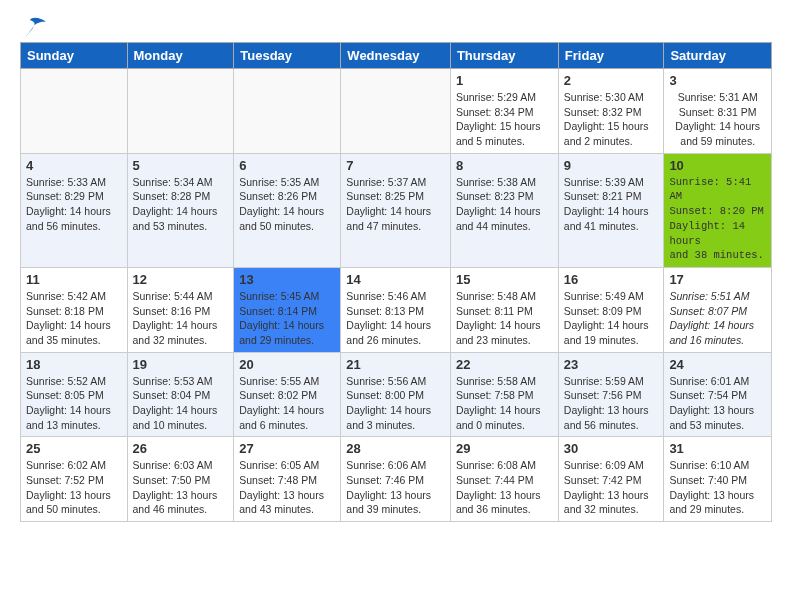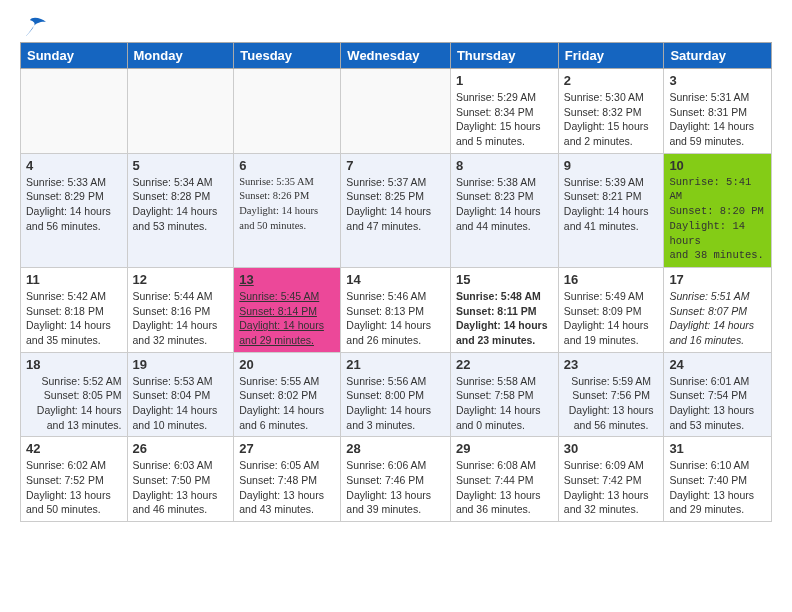--- a/index.html
+++ b/index.html
@@ -77,7 +77,7 @@
           </td>
           <td style="background: rgb(255, 255, 255);">
             <span class="day-num">3</span>
-            <div class="day-info" style="white-space: pre-line;">Sunrise: 5:31 AM
+            <div class="day-info" style="white-space: pre-line; text-align: center;">Sunrise: 5:31 AM
 Sunset: 8:31 PM
 Daylight: 14 hours
 and 59 minutes.</div>

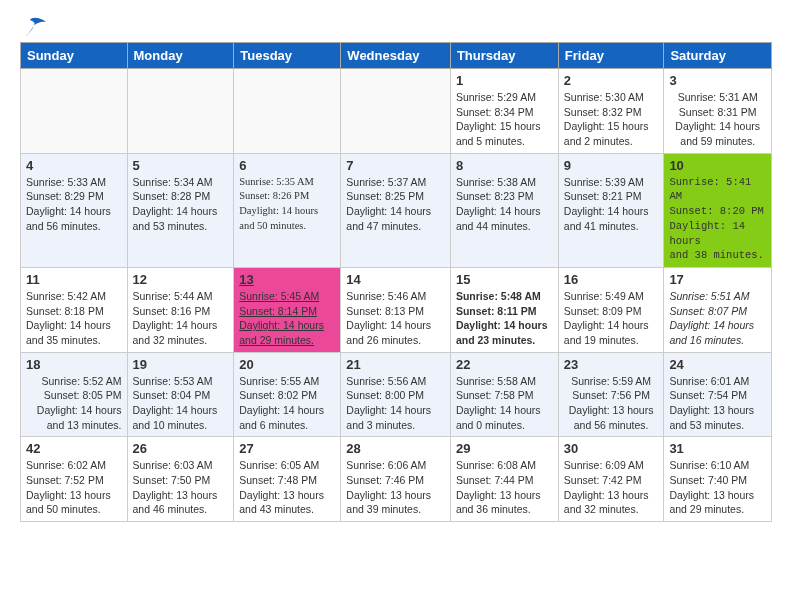--- a/index.html
+++ b/index.html
@@ -100,7 +100,7 @@
           </td>
           <td style="background: rgb(238, 242, 250);">
             <span class="day-num">6</span>
-            <div class="day-info" style="white-space: pre-line; font-family: Liberation Serif, serif;">Sunrise: 5:35 AM
+            <div class="day-info" style="white-space: pre-line;">Sunrise: 5:35 AM
 Sunset: 8:26 PM
 Daylight: 14 hours
 and 50 minutes.</div>

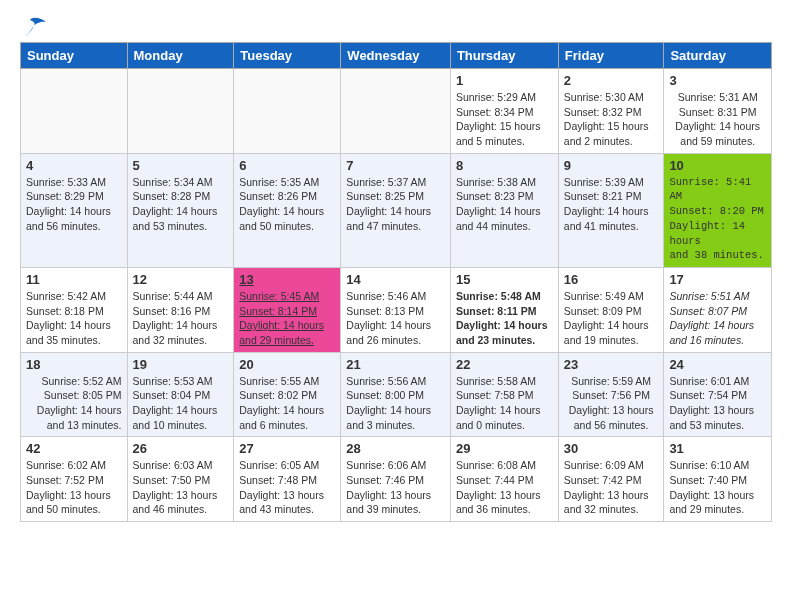--- a/index.html
+++ b/index.html
@@ -149,7 +149,7 @@
 Daylight: 14 hours
 and 32 minutes.</div>
           </td>
-          <td style="background: #ec4899; text-decoration: underline;">
+          <td style="background: #3b82f6;">
             <span class="day-num">13</span>
             <div class="day-info" style="white-space: pre-line;">Sunrise: 5:45 AM
 Sunset: 8:14 PM

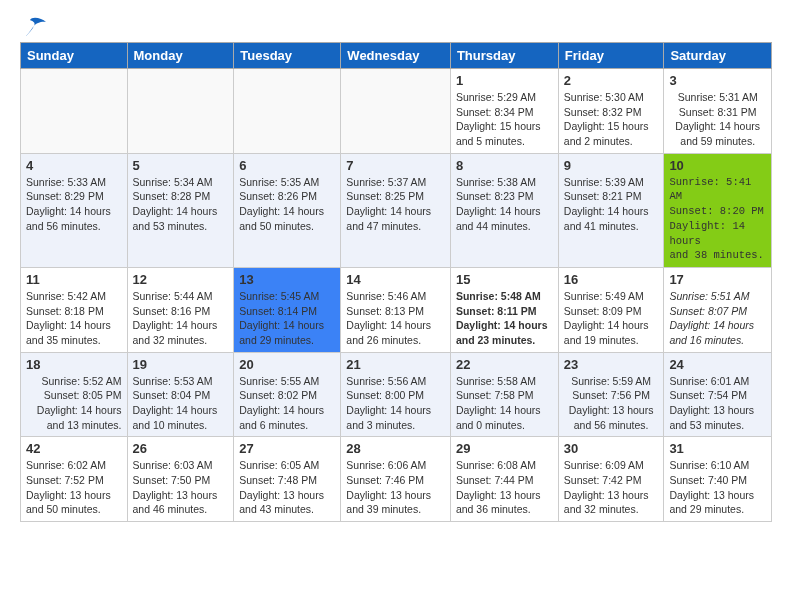--- a/index.html
+++ b/index.html
@@ -165,7 +165,7 @@
           </td>
           <td style="background: rgb(255, 255, 255);">
             <span class="day-num">15</span>
-            <div class="day-info" style="white-space: pre-line; font-weight: bold;">Sunrise: 5:48 AM
+            <div class="day-info" style="white-space: pre-line;">Sunrise: 5:48 AM
 Sunset: 8:11 PM
 Daylight: 14 hours
 and 23 minutes.</div>

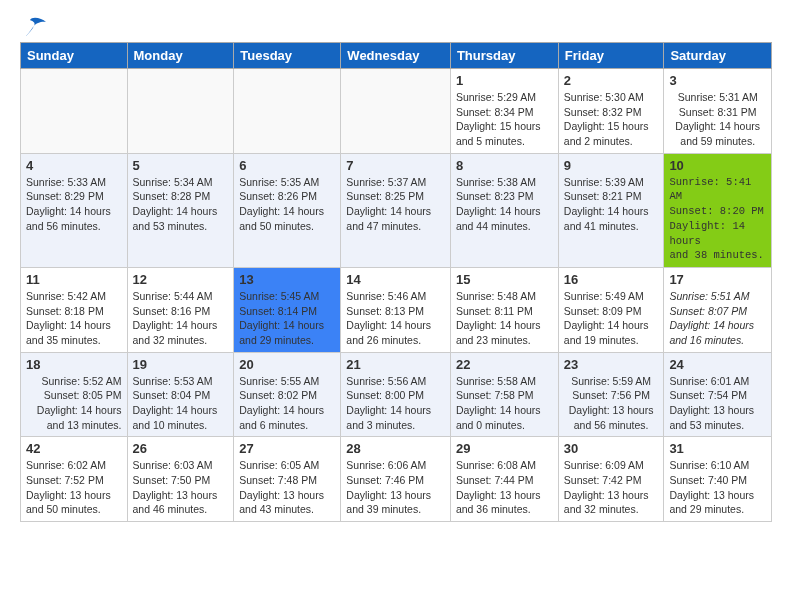--- a/index.html
+++ b/index.html
@@ -188,7 +188,7 @@
         <tr>
           <td style="background: rgb(238, 242, 250);">
             <span class="day-num">18</span>
-            <div class="day-info" style="white-space: pre-line; text-align: right;">Sunrise: 5:52 AM
+            <div class="day-info" style="white-space: pre-line;">Sunrise: 5:52 AM
 Sunset: 8:05 PM
 Daylight: 14 hours
 and 13 minutes.</div>

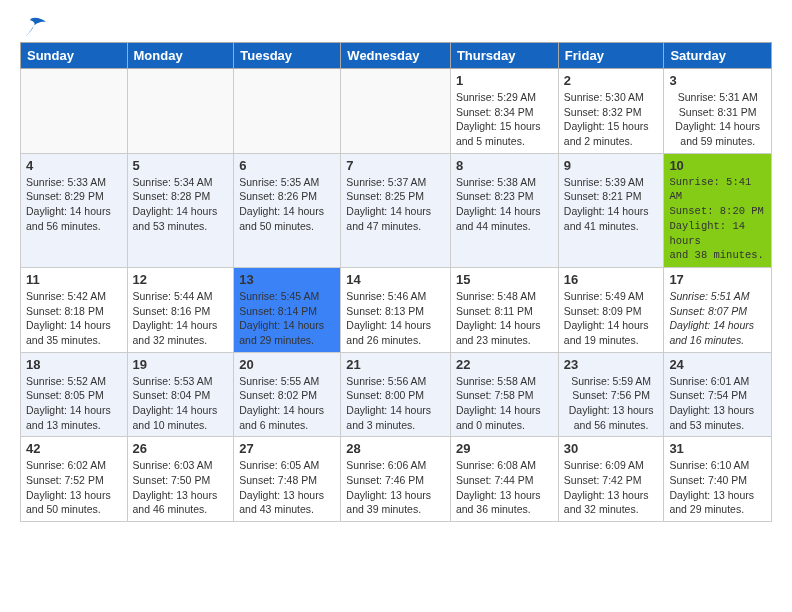--- a/index.html
+++ b/index.html
@@ -223,7 +223,7 @@
           </td>
           <td style="background: rgb(238, 242, 250);">
             <span class="day-num">23</span>
-            <div class="day-info" style="white-space: pre-line; text-align: center;">Sunrise: 5:59 AM
+            <div class="day-info" style="white-space: pre-line;">Sunrise: 5:59 AM
 Sunset: 7:56 PM
 Daylight: 13 hours
 and 56 minutes.</div>

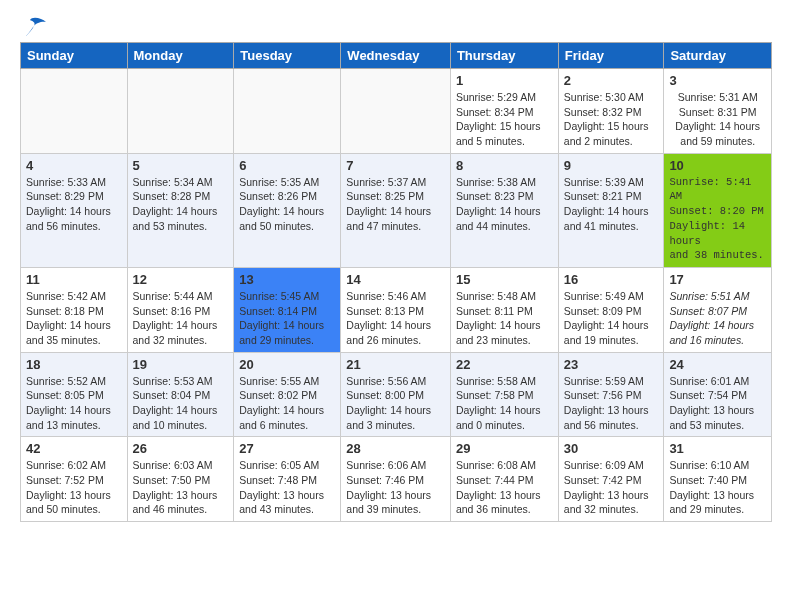--- a/index.html
+++ b/index.html
@@ -238,7 +238,7 @@
         </tr>
         <tr>
           <td style="background: rgb(255, 255, 255);">
-            <span class="day-num">42</span>
+            <span class="day-num">25</span>
             <div class="day-info" style="white-space: pre-line;">Sunrise: 6:02 AM
 Sunset: 7:52 PM
 Daylight: 13 hours

